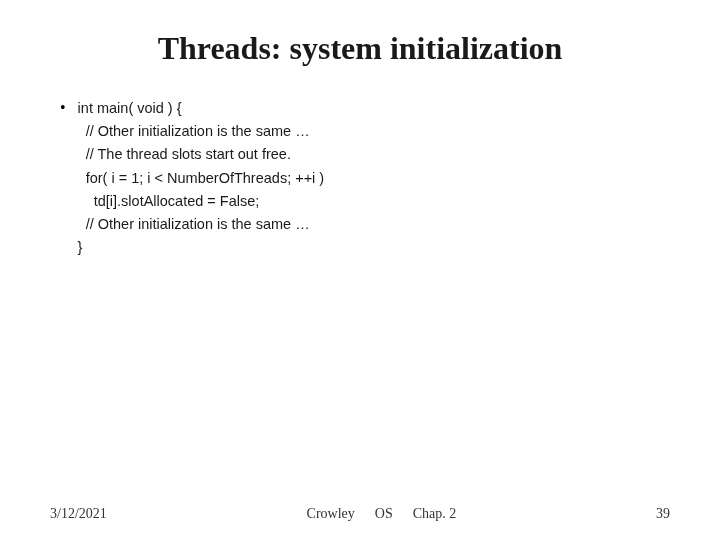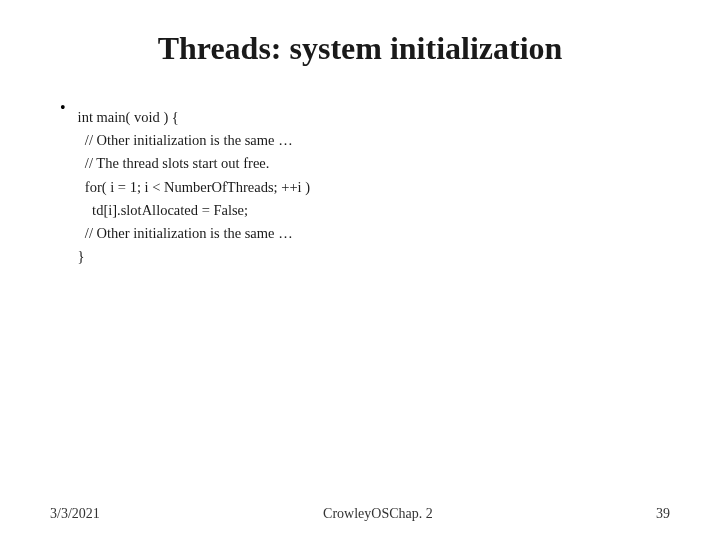--- a/index.html
+++ b/index.html
@@ -53,12 +53,11 @@
     }
 
     .code-block {
-      font-family: Liberation Serif, serif;
+      font-family: Liberation Sans, sans-serif;
       font-size: 14.5px;
       line-height: 1.6;
       color: #1a1a1a;
       white-space: pre;
-      margin-top: 9px;
     }
 
     .footer {

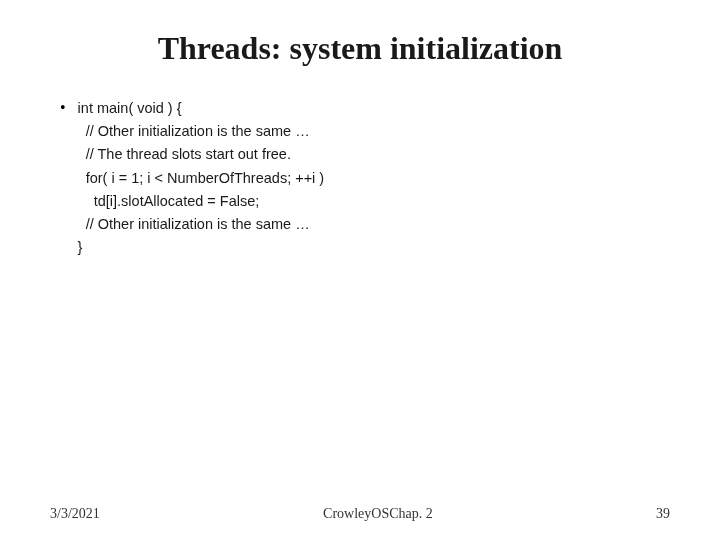--- a/index.html
+++ b/index.html
@@ -98,7 +98,7 @@
   </div>
 
   <div class="footer">
-    <span>3/3/2021</span>
+    <span>3/12/2021</span>
     <div class="footer-center">
       <span>Crowley</span>
       <span>OS</span>

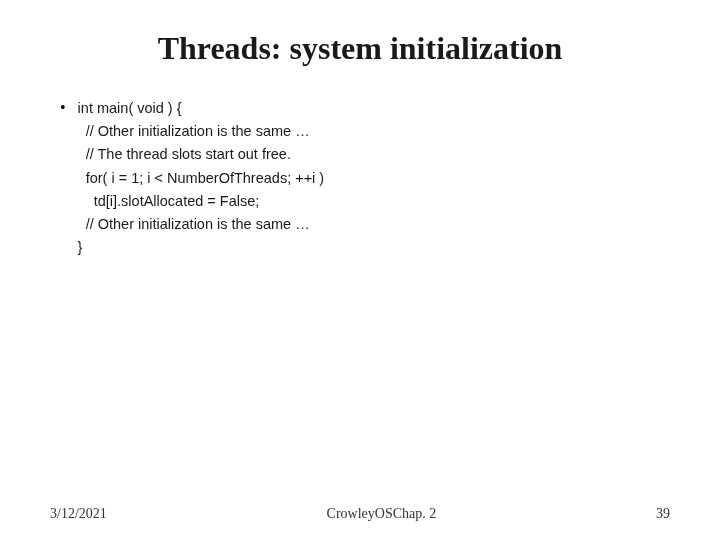--- a/index.html
+++ b/index.html
@@ -75,6 +75,7 @@
 
     .footer-center {
       display: flex;
+      gap: 20px;
     }
   </style>
 </head>

